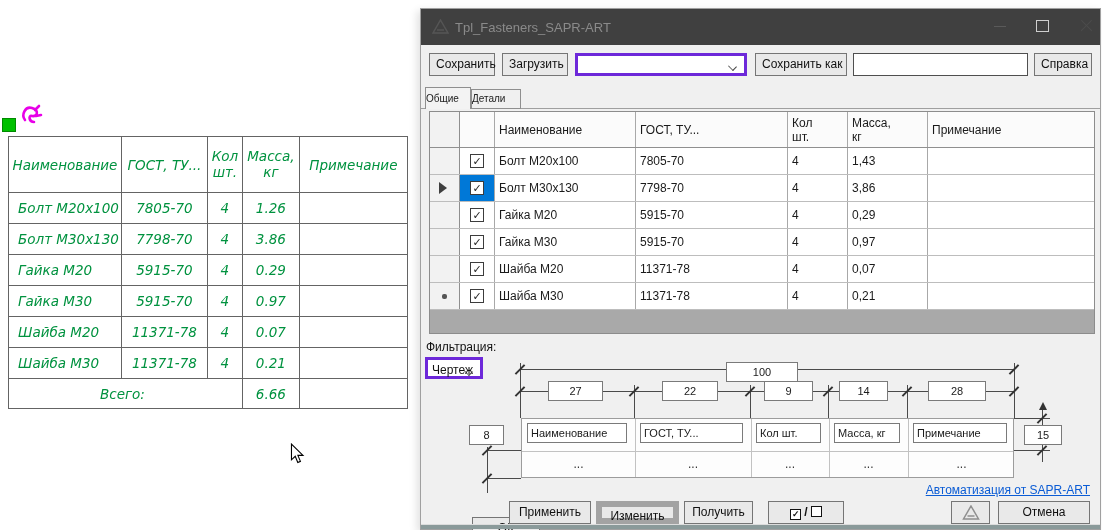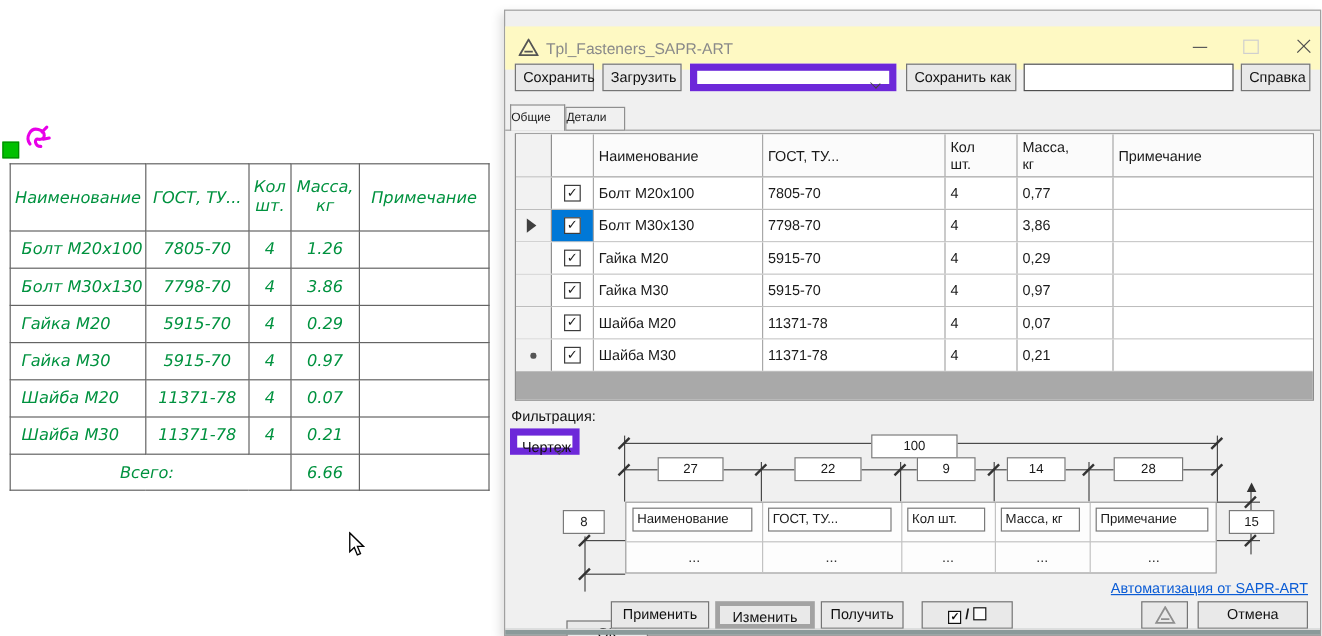--- a/index.html
+++ b/index.html
@@ -37,7 +37,7 @@
     background:#f0f0f0; border:1px solid #a0a0a0; box-shadow:-3px 3px 8px rgba(0,0,0,0.12);
   }
   
-  .titlebar { position:absolute; left:0; top:13px; width:100%; height:36px; background:#fef9c3; }
+  .titlebar { position:absolute; left:0; top:0; width:100%; height:36px; background:#404040; }
   .app-logo { position:absolute; left:11px; top:10px; }
   .title-text { position:absolute; left:34px; top:11px; font-size:13px; color:#8a8a8a; white-space:nowrap; }
   .winbtn { position:absolute; top:0; width:34px; height:32px; }

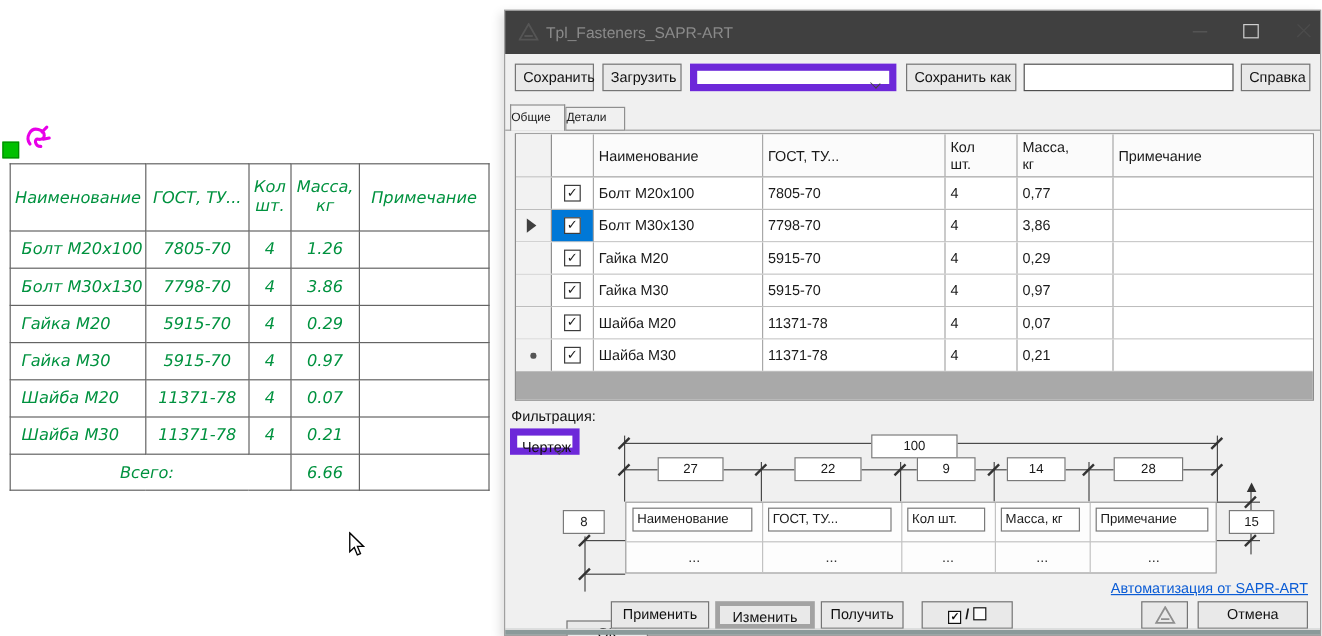--- a/index.html
+++ b/index.html
@@ -266,7 +266,7 @@
         <div class="gc c-name">Болт М20х100</div>
         <div class="gc c-gost">7805-70</div>
         <div class="gc c-qty">4</div>
-        <div class="gc c-mass">0,77</div>
+        <div class="gc c-mass">1,43</div>
         <div class="gc c-note"></div>
       </div>
 

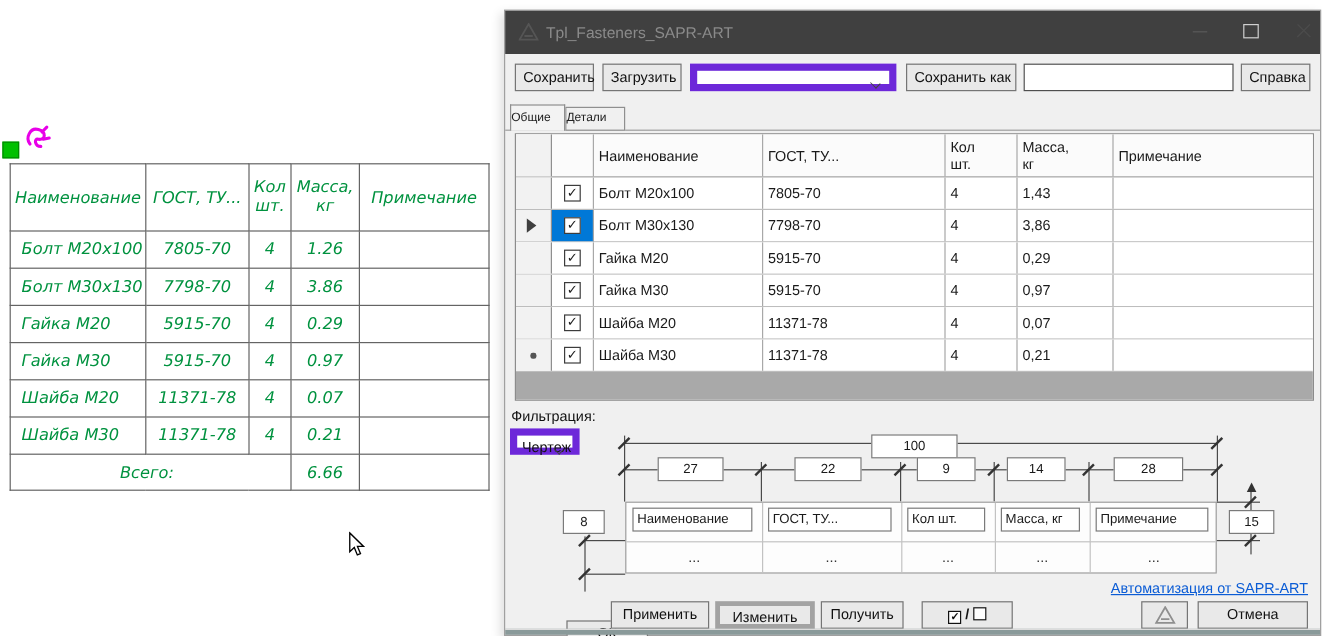--- a/index.html
+++ b/index.html
@@ -55,7 +55,7 @@
   }
   .tb-save { left:8px; top:44px; width:66px; }
   .tb-load { left:81px; top:44px; width:66px; }
-  .combo { position:absolute; background:#fff; border:6px solid #6d28d9; }
+  .combo { position:absolute; background:#fff; border:3px solid #6d28d9; }
   .tb-combo { left:154px; top:44px; width:172px; height:23px; }
   .chev { position:absolute; right:8px; top:7px; width:7px; height:7px; border-right:1.4px solid #444; border-bottom:1.4px solid #444; transform:rotate(45deg) scaleY(0.8); }
   .tb-saveas { left:334px; top:44px; width:92px; }

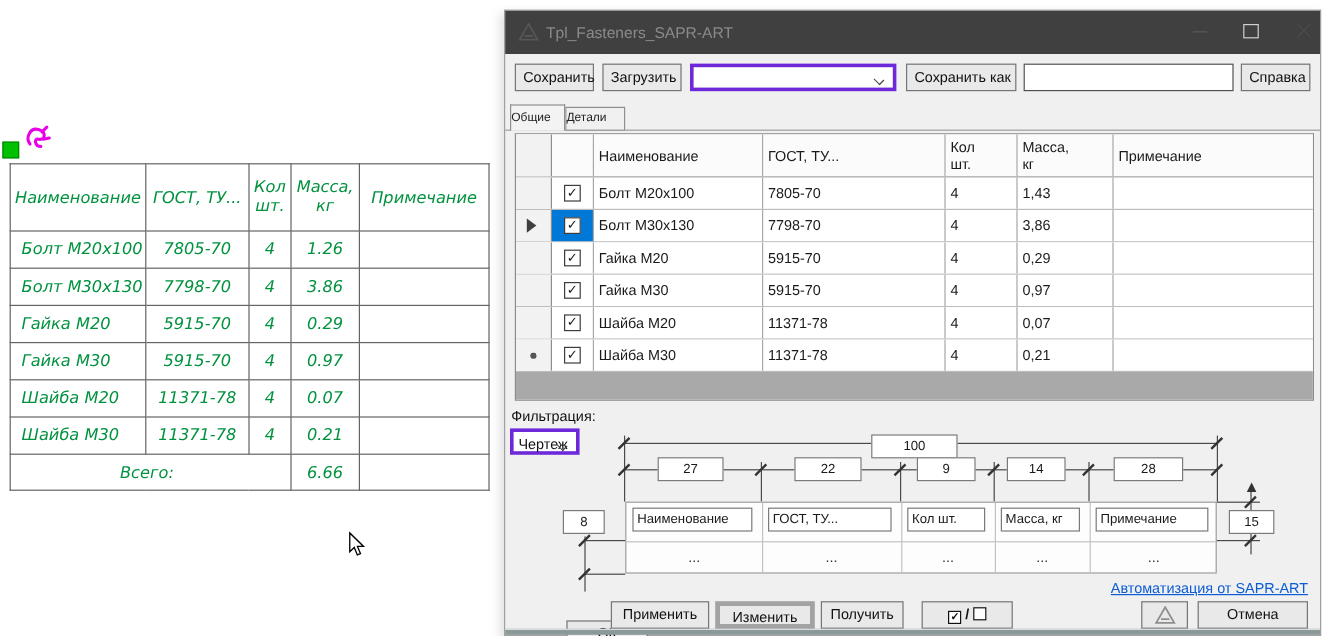--- a/index.html
+++ b/index.html
@@ -108,7 +108,7 @@
   .sapr-link { position:absolute; right:10px; top:474px; font-size:12px; color:#0b5cd5; text-decoration:underline; white-space:nowrap; }
   .ft-ok     { left:13px;  top:508px; width:68px;margin-left:38px; }
   .ft-apply  { left:88px;  top:492px; width:82px; }
-  .ft-edit   { left:175px; top:492px; width:83px; border:4px solid #a3a3a3; line-height:19px; }
+  .ft-edit   { left:175px; top:492px; width:83px; border:6px solid #a3a3a3; line-height:19px; }
   .ft-get    { left:263px; top:492px; width:69px; }
   .ft-toggle { left:347px; top:492px; width:76px; font-weight:bold; }
   .tg-box { display:inline-block; width:11px; height:11px; border:1.6px solid #111; vertical-align:-1px; margin:0 3px; background:#fff; font-size:9px; line-height:8px; }

